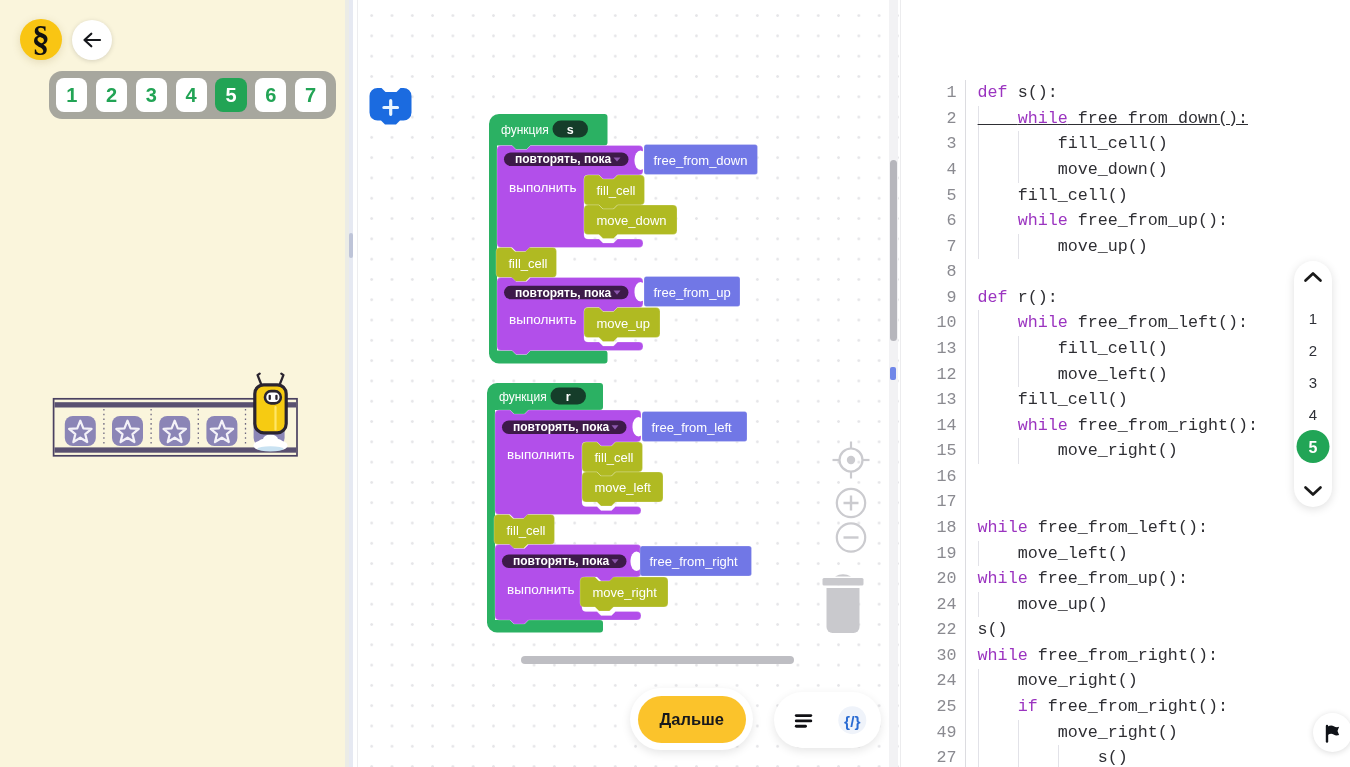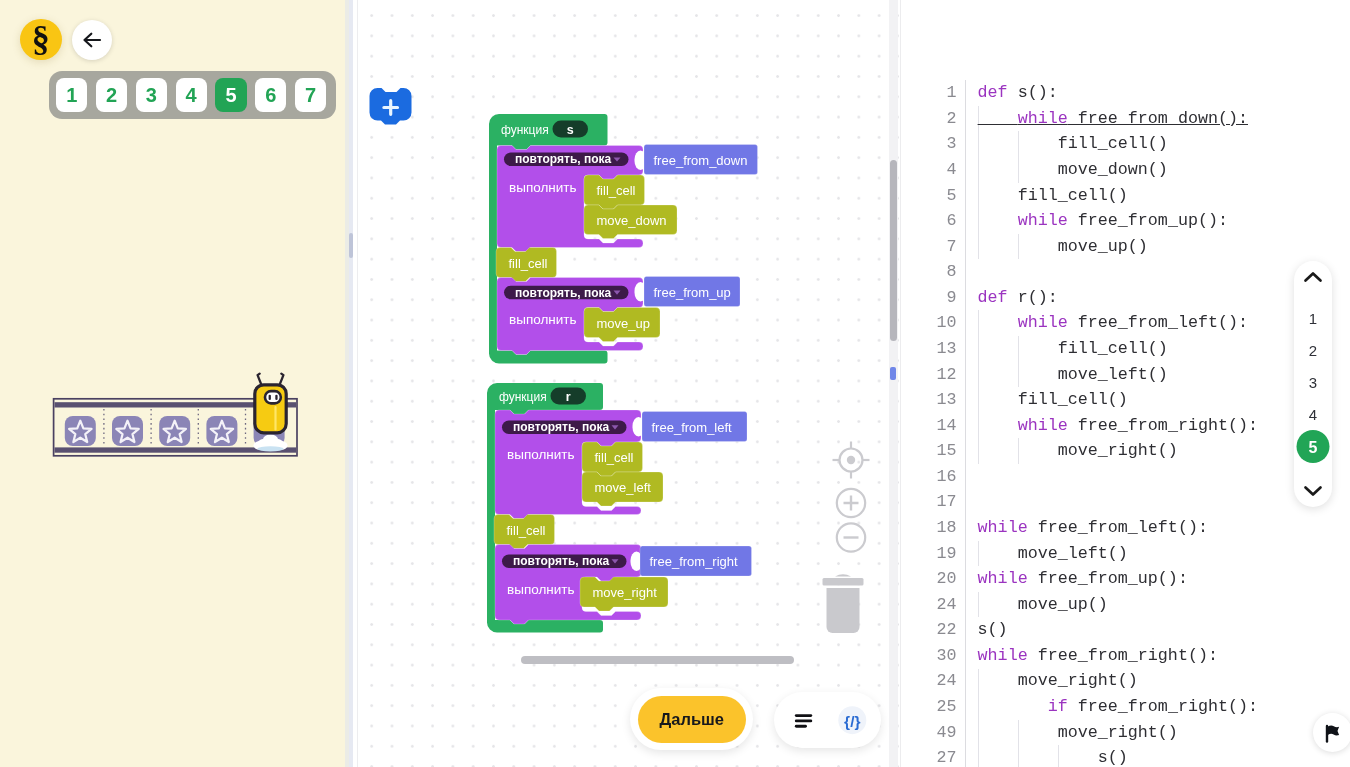--- a/index.html
+++ b/index.html
@@ -229,7 +229,7 @@
       <div style="white-space:pre;">s()</div>
       <div style="white-space:pre;"><span class="kw">while</span> free_from_right():</div>
       <div style="white-space:pre;">    move_right()</div>
-      <div style="white-space:pre;text-align:right;">    <span class="kw">if</span> free_from_right():</div>
+      <div style="white-space:pre;">    <span class="kw">if</span> free_from_right():</div>
       <div style="white-space:pre;">        move_right()</div>
       <div style="white-space:pre;">            s()</div>
     </div>

